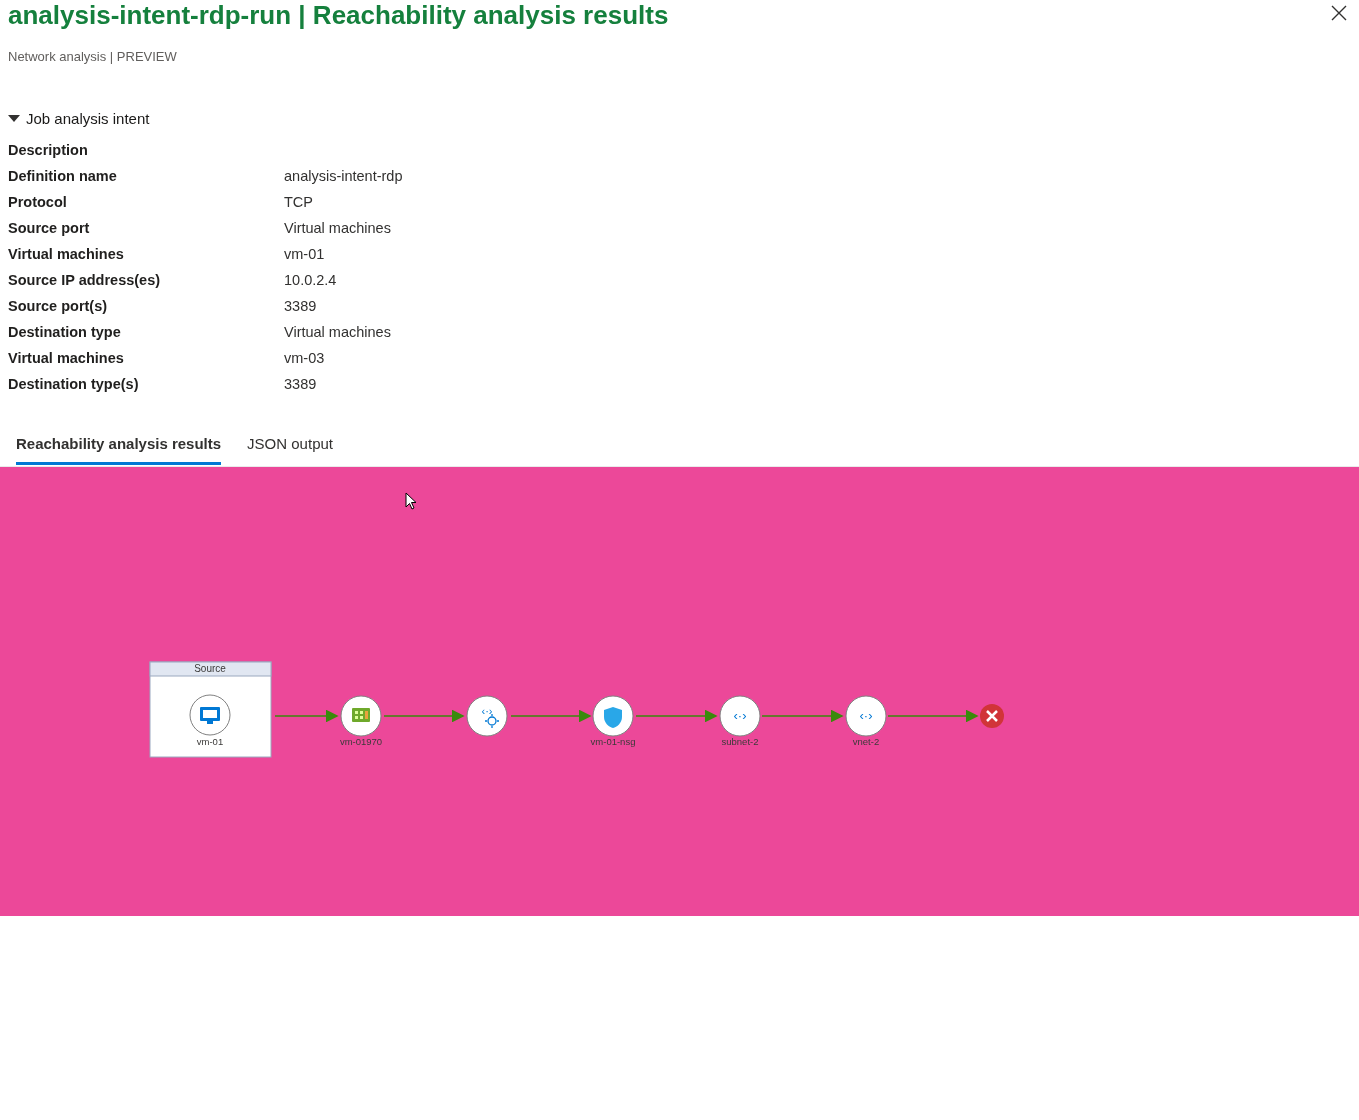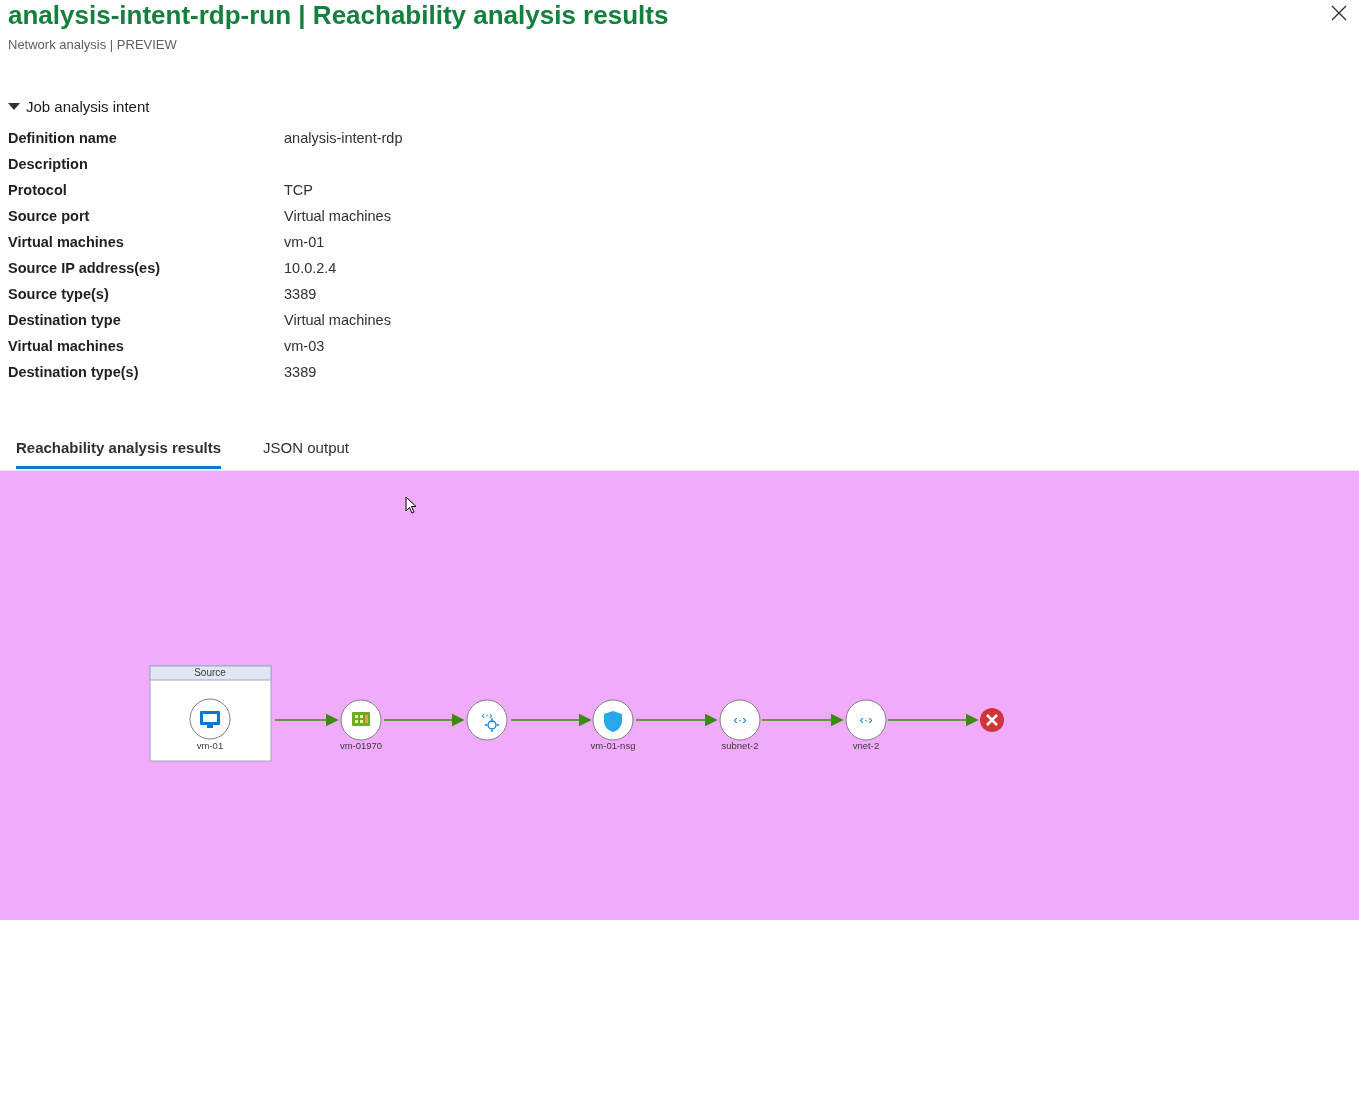--- a/index.html
+++ b/index.html
@@ -24,7 +24,7 @@
     .subtitle {
       font-size:13px;
       color:#605e5c;
-      margin-top:6px;
+      margin-top:18px;
     }
     .close-btn {
       font-size:20px;

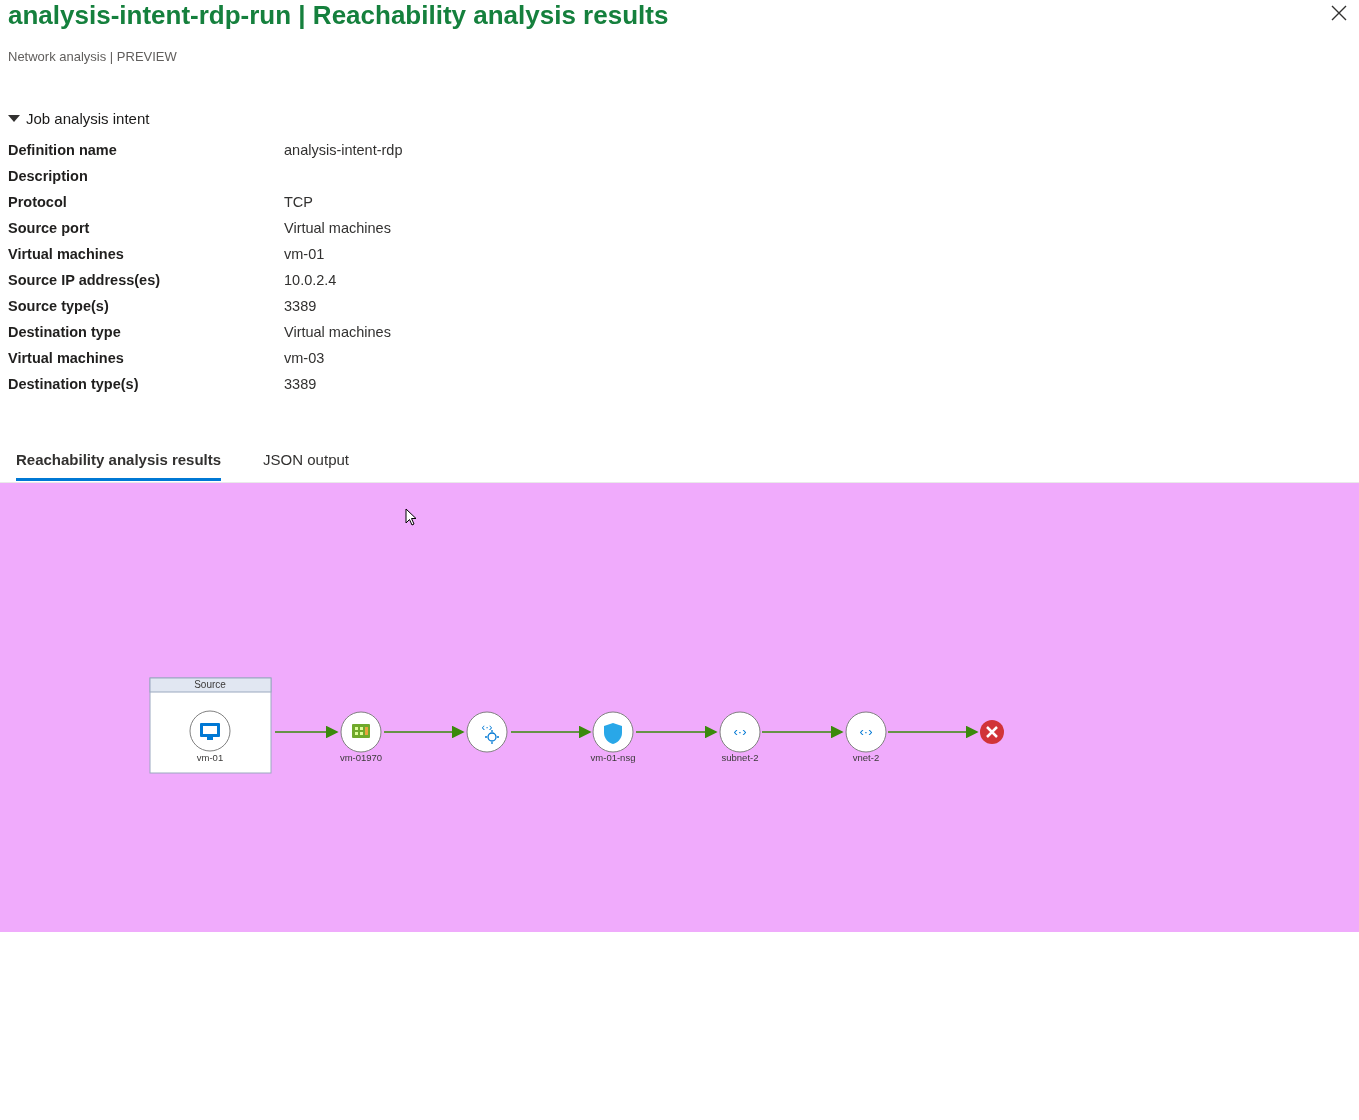--- a/index.html
+++ b/index.html
@@ -118,12 +118,12 @@
   </div>
   <div id="properties-list">
       <div class="kv-row">
+        <div class="kv-label">Description</div>
+        <div class="kv-value"></div>
+      </div>
+      <div class="kv-row">
         <div class="kv-label">Definition name</div>
         <div class="kv-value">analysis-intent-rdp</div>
-      </div>
-      <div class="kv-row">
-        <div class="kv-label">Description</div>
-        <div class="kv-value"></div>
       </div>
       <div class="kv-row">
         <div class="kv-label">Protocol</div>

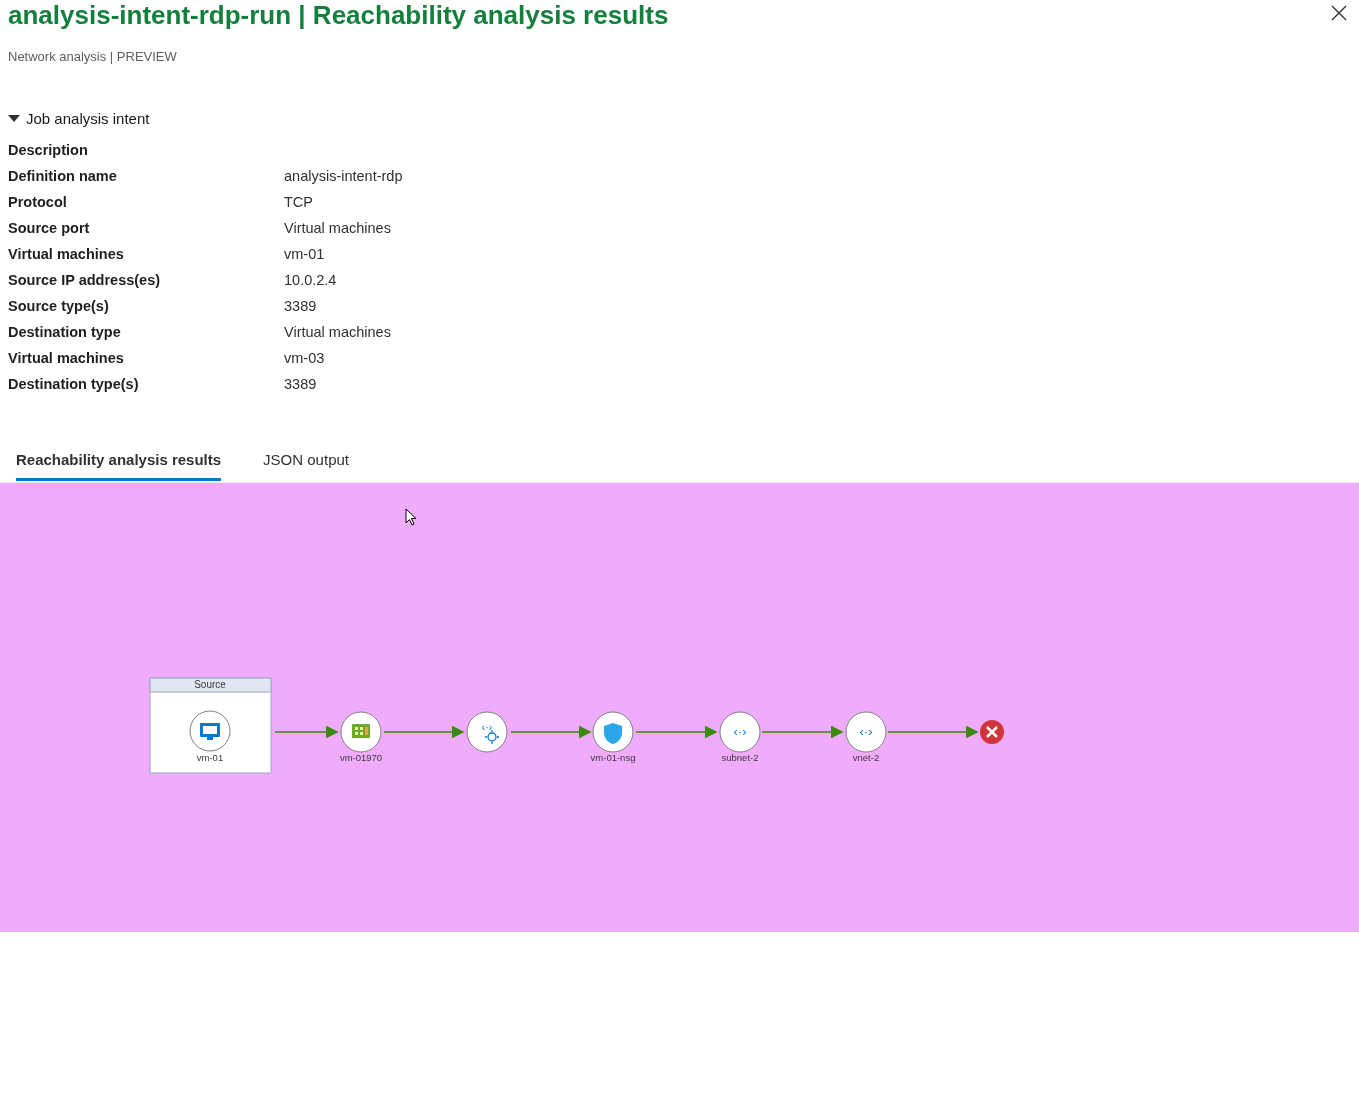--- a/index.html
+++ b/index.html
@@ -142,7 +142,7 @@
         <div class="kv-value">10.0.2.4</div>
       </div>
       <div class="kv-row">
-        <div class="kv-label">Source type(s)</div>
+        <div class="kv-label">Source port(s)</div>
         <div class="kv-value">3389</div>
       </div>
       <div class="kv-row">

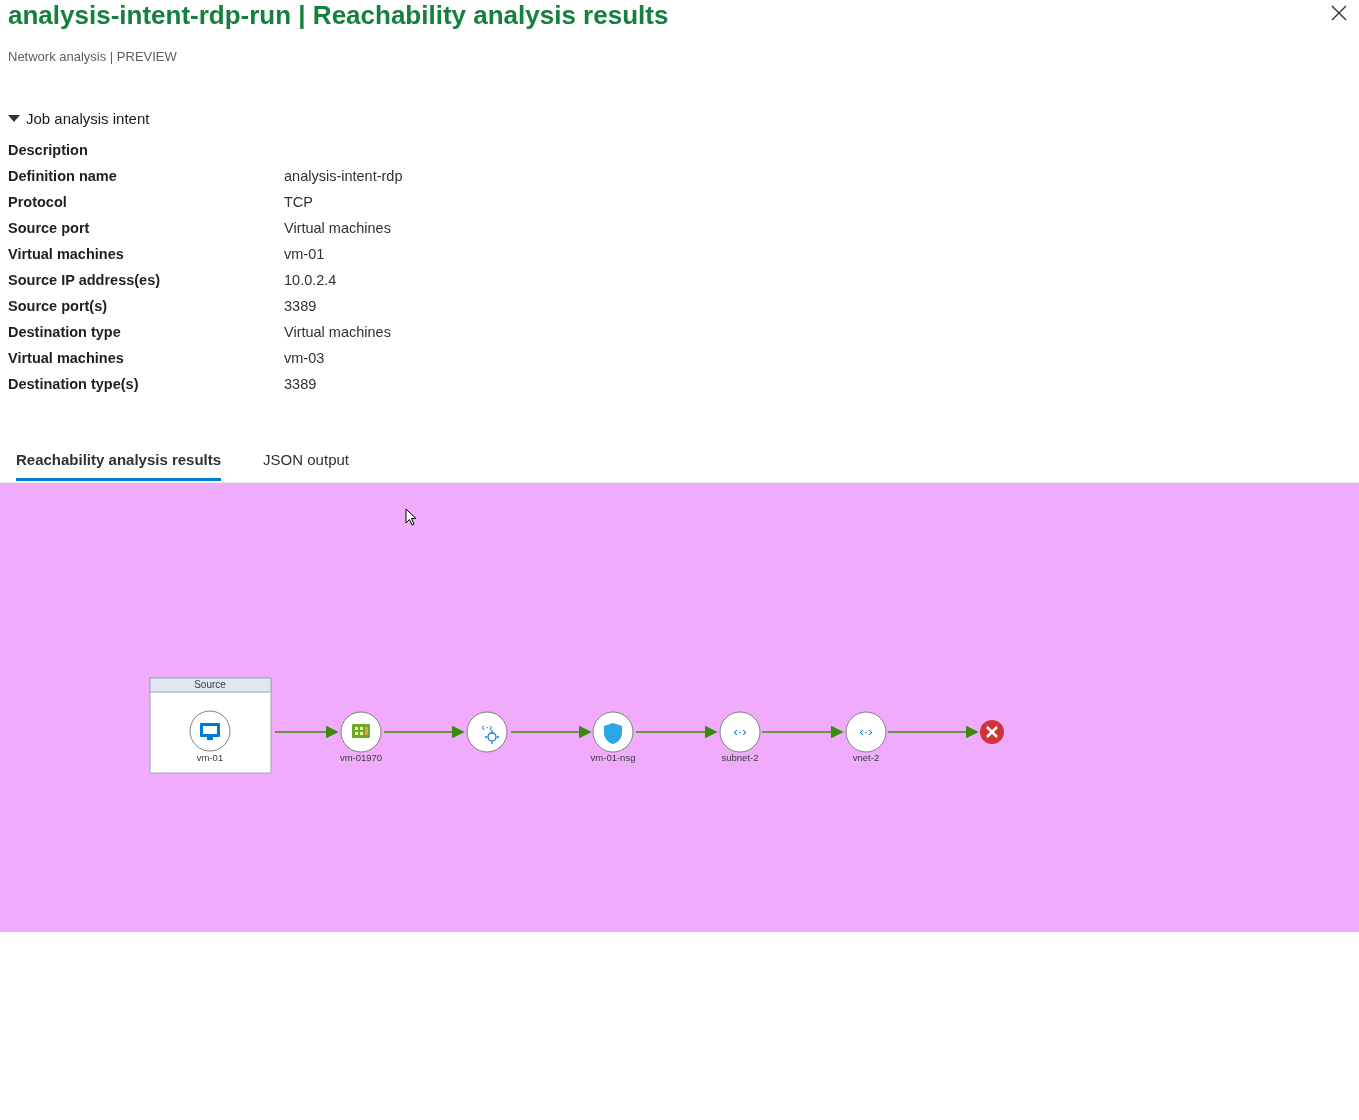--- a/index.html
+++ b/index.html
@@ -68,9 +68,9 @@
     }
     .tabs {
       display:flex;
-      gap:42px;
+      gap:26px;
       padding-left:16px;
-      margin-top:54px;
+      margin-top:38px;
       border-bottom:1px solid transparent;
     }
     .tab {

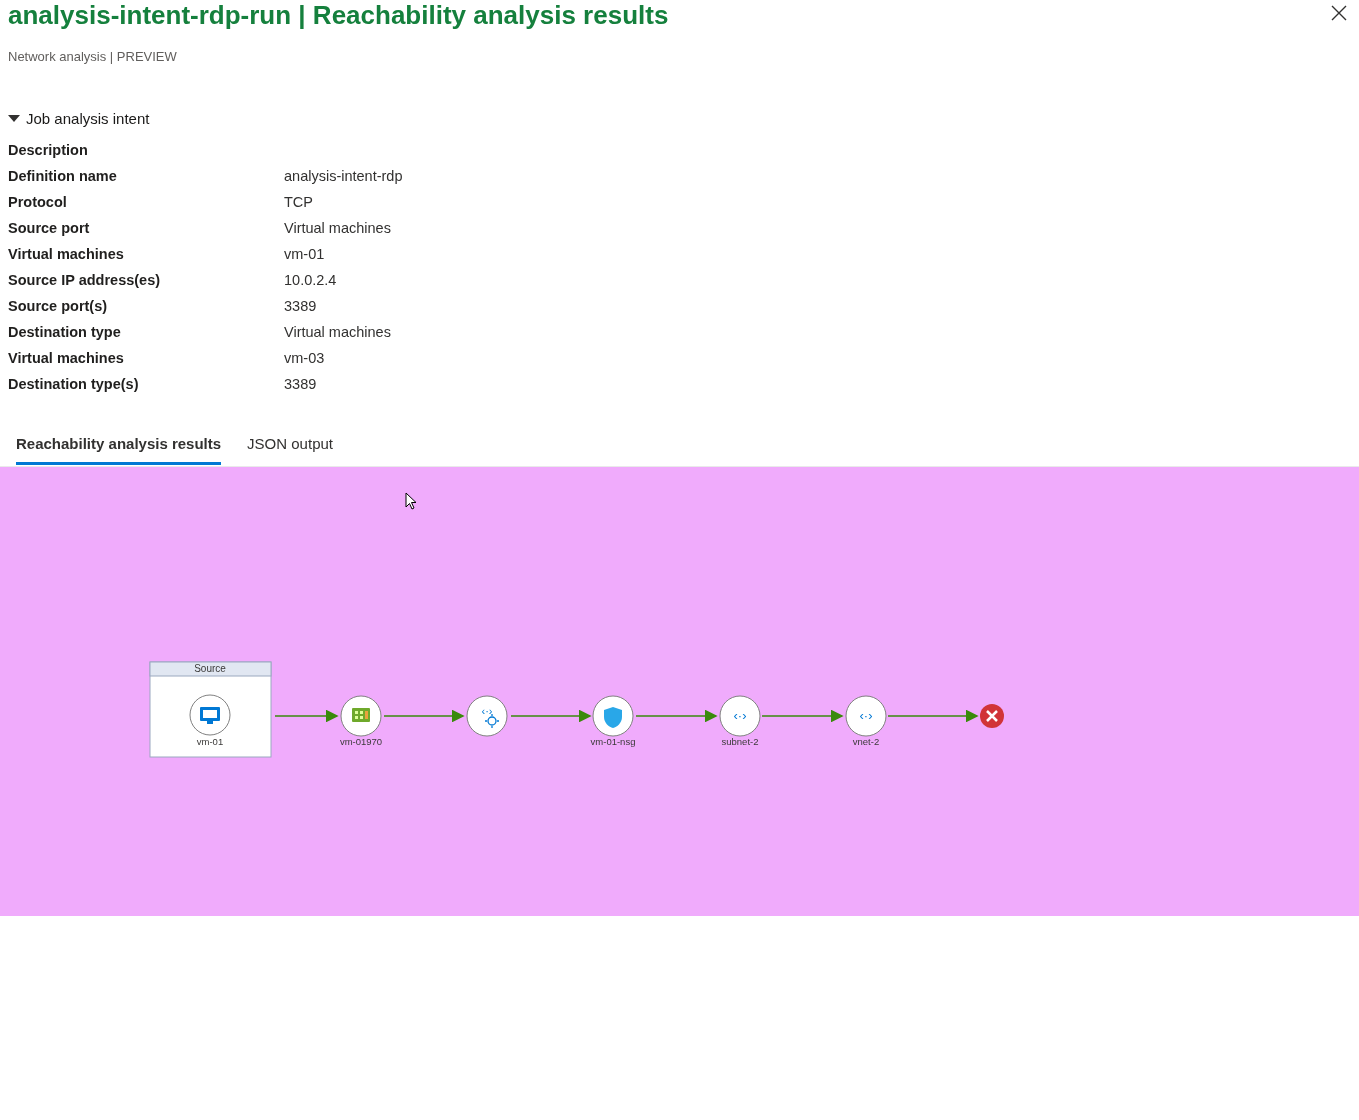--- a/index.html
+++ b/index.html
@@ -84,7 +84,7 @@
       border-bottom:3px solid #0078D4;
     }
     .canvas {
-      background:#f0abfc;
+      background:#ec4899;
       border-top:0.5px solid #eaeaea;
       width:100%;
       height:450px;

